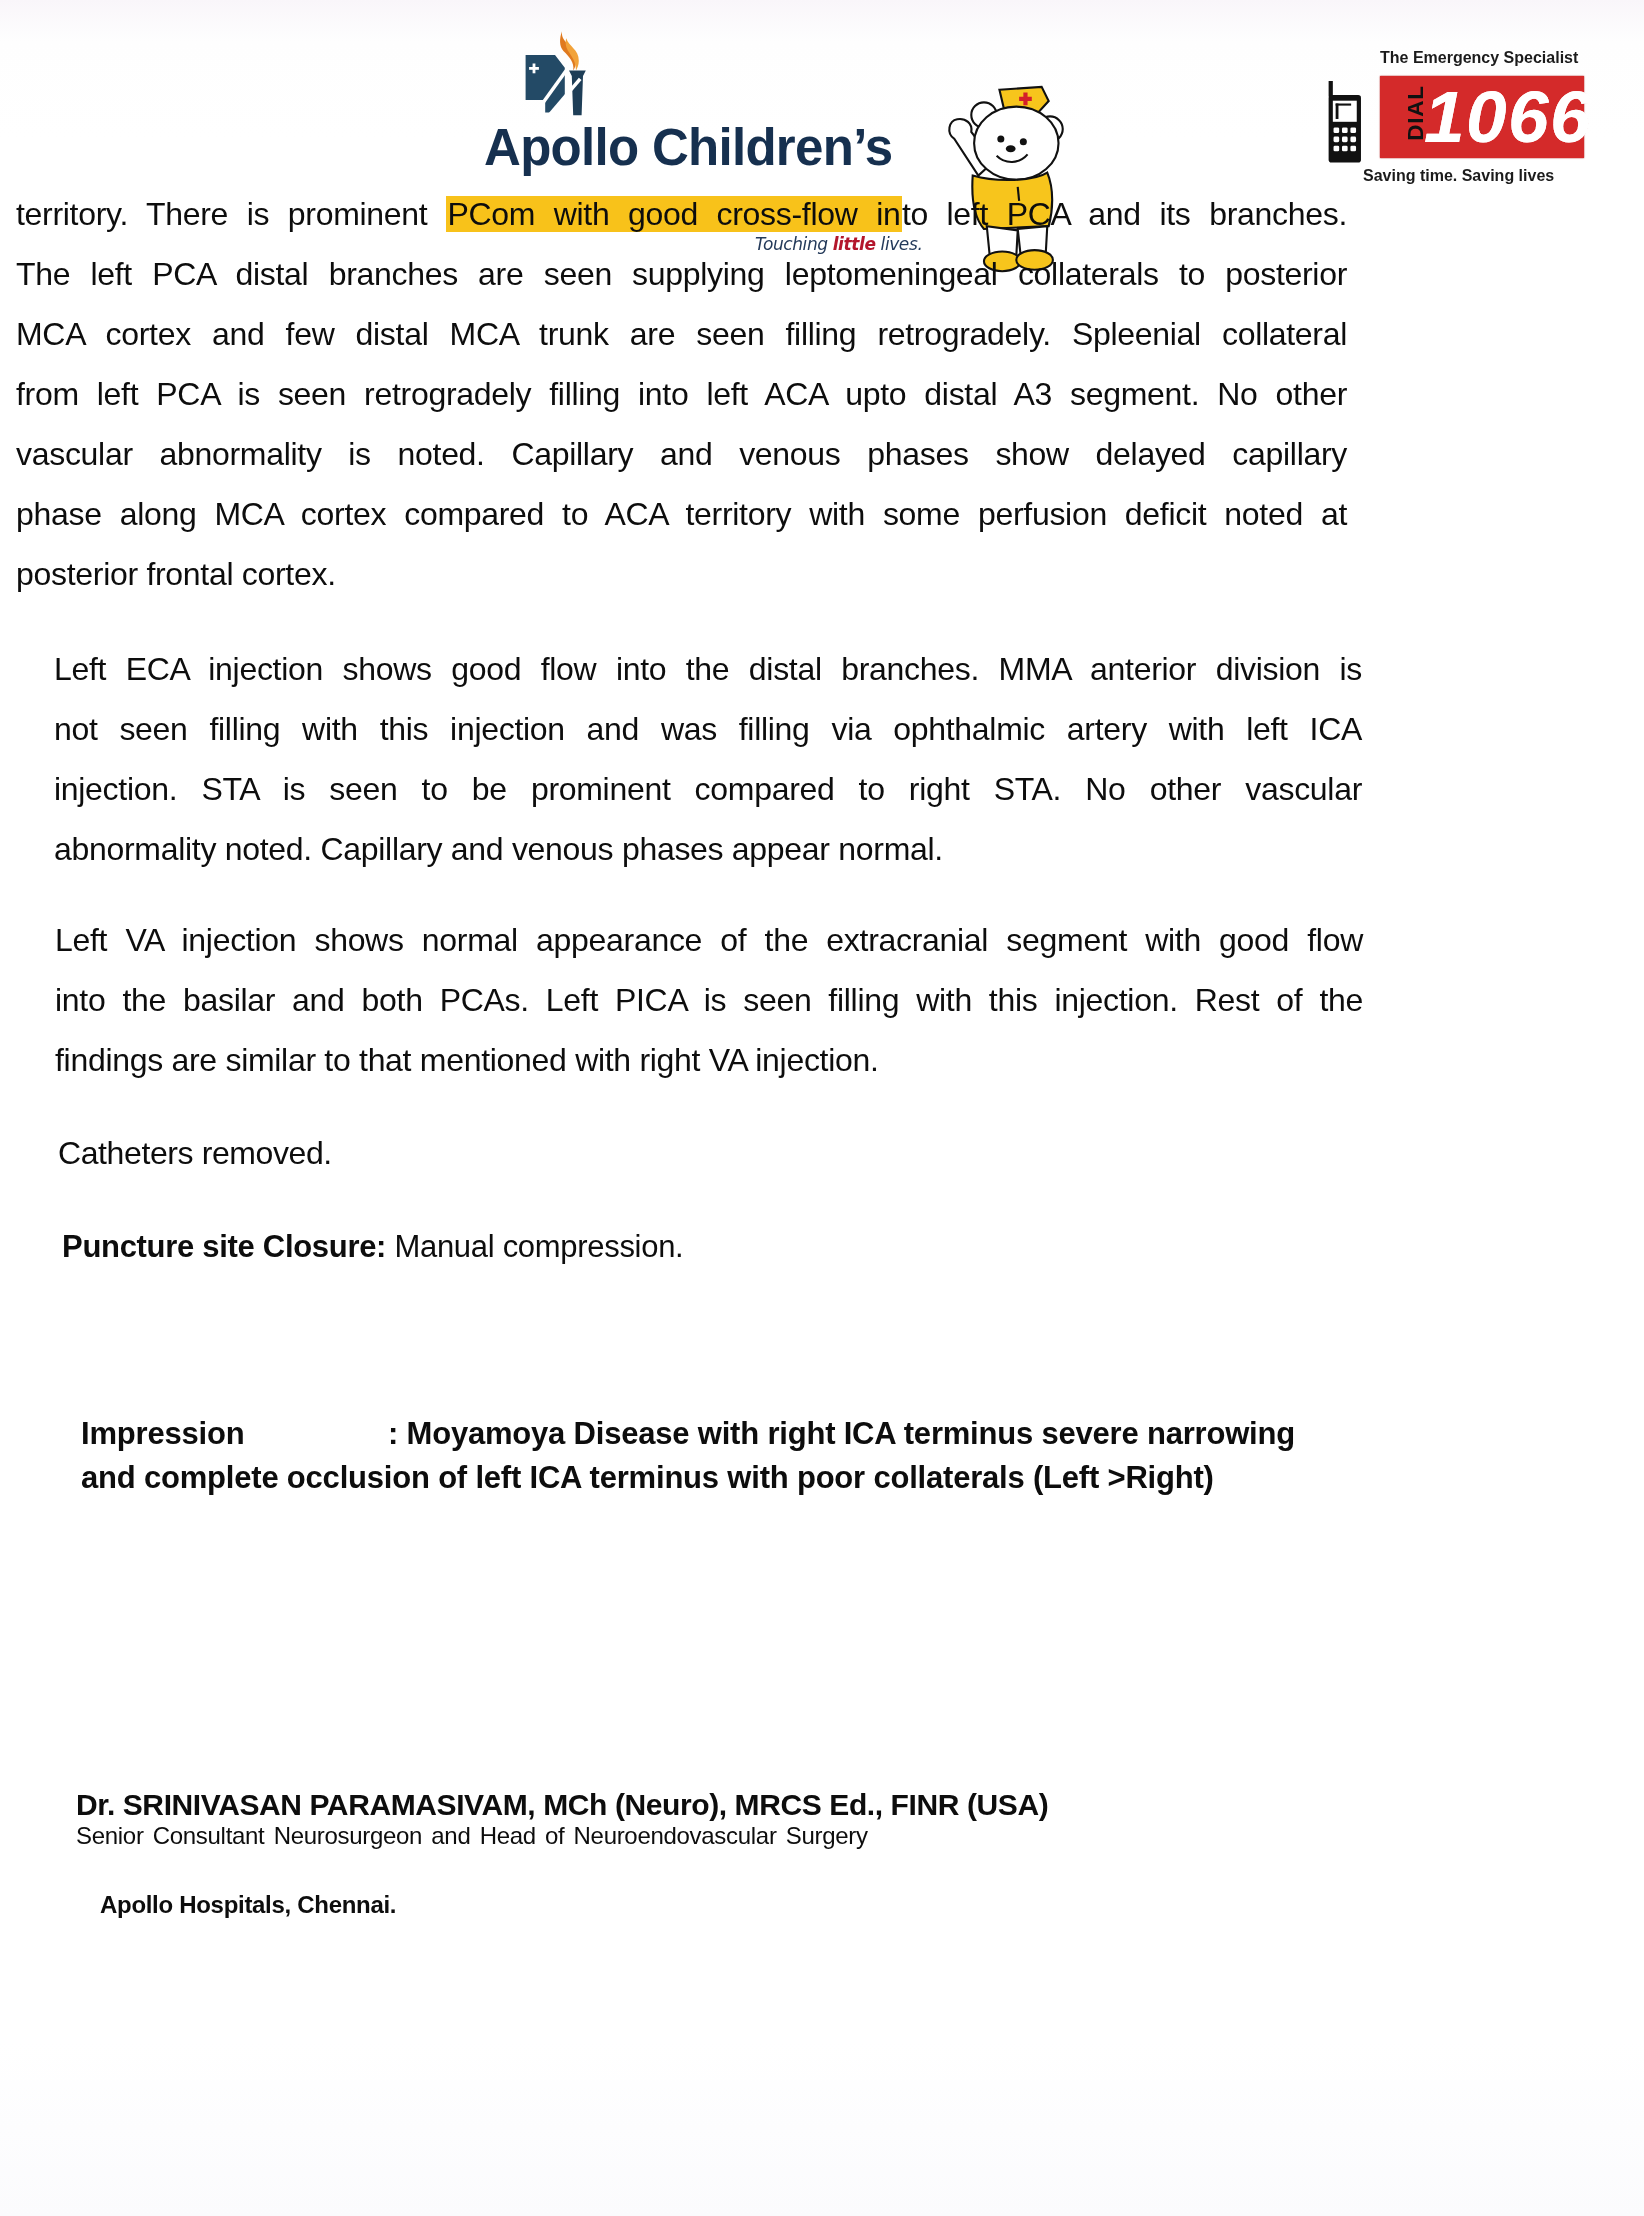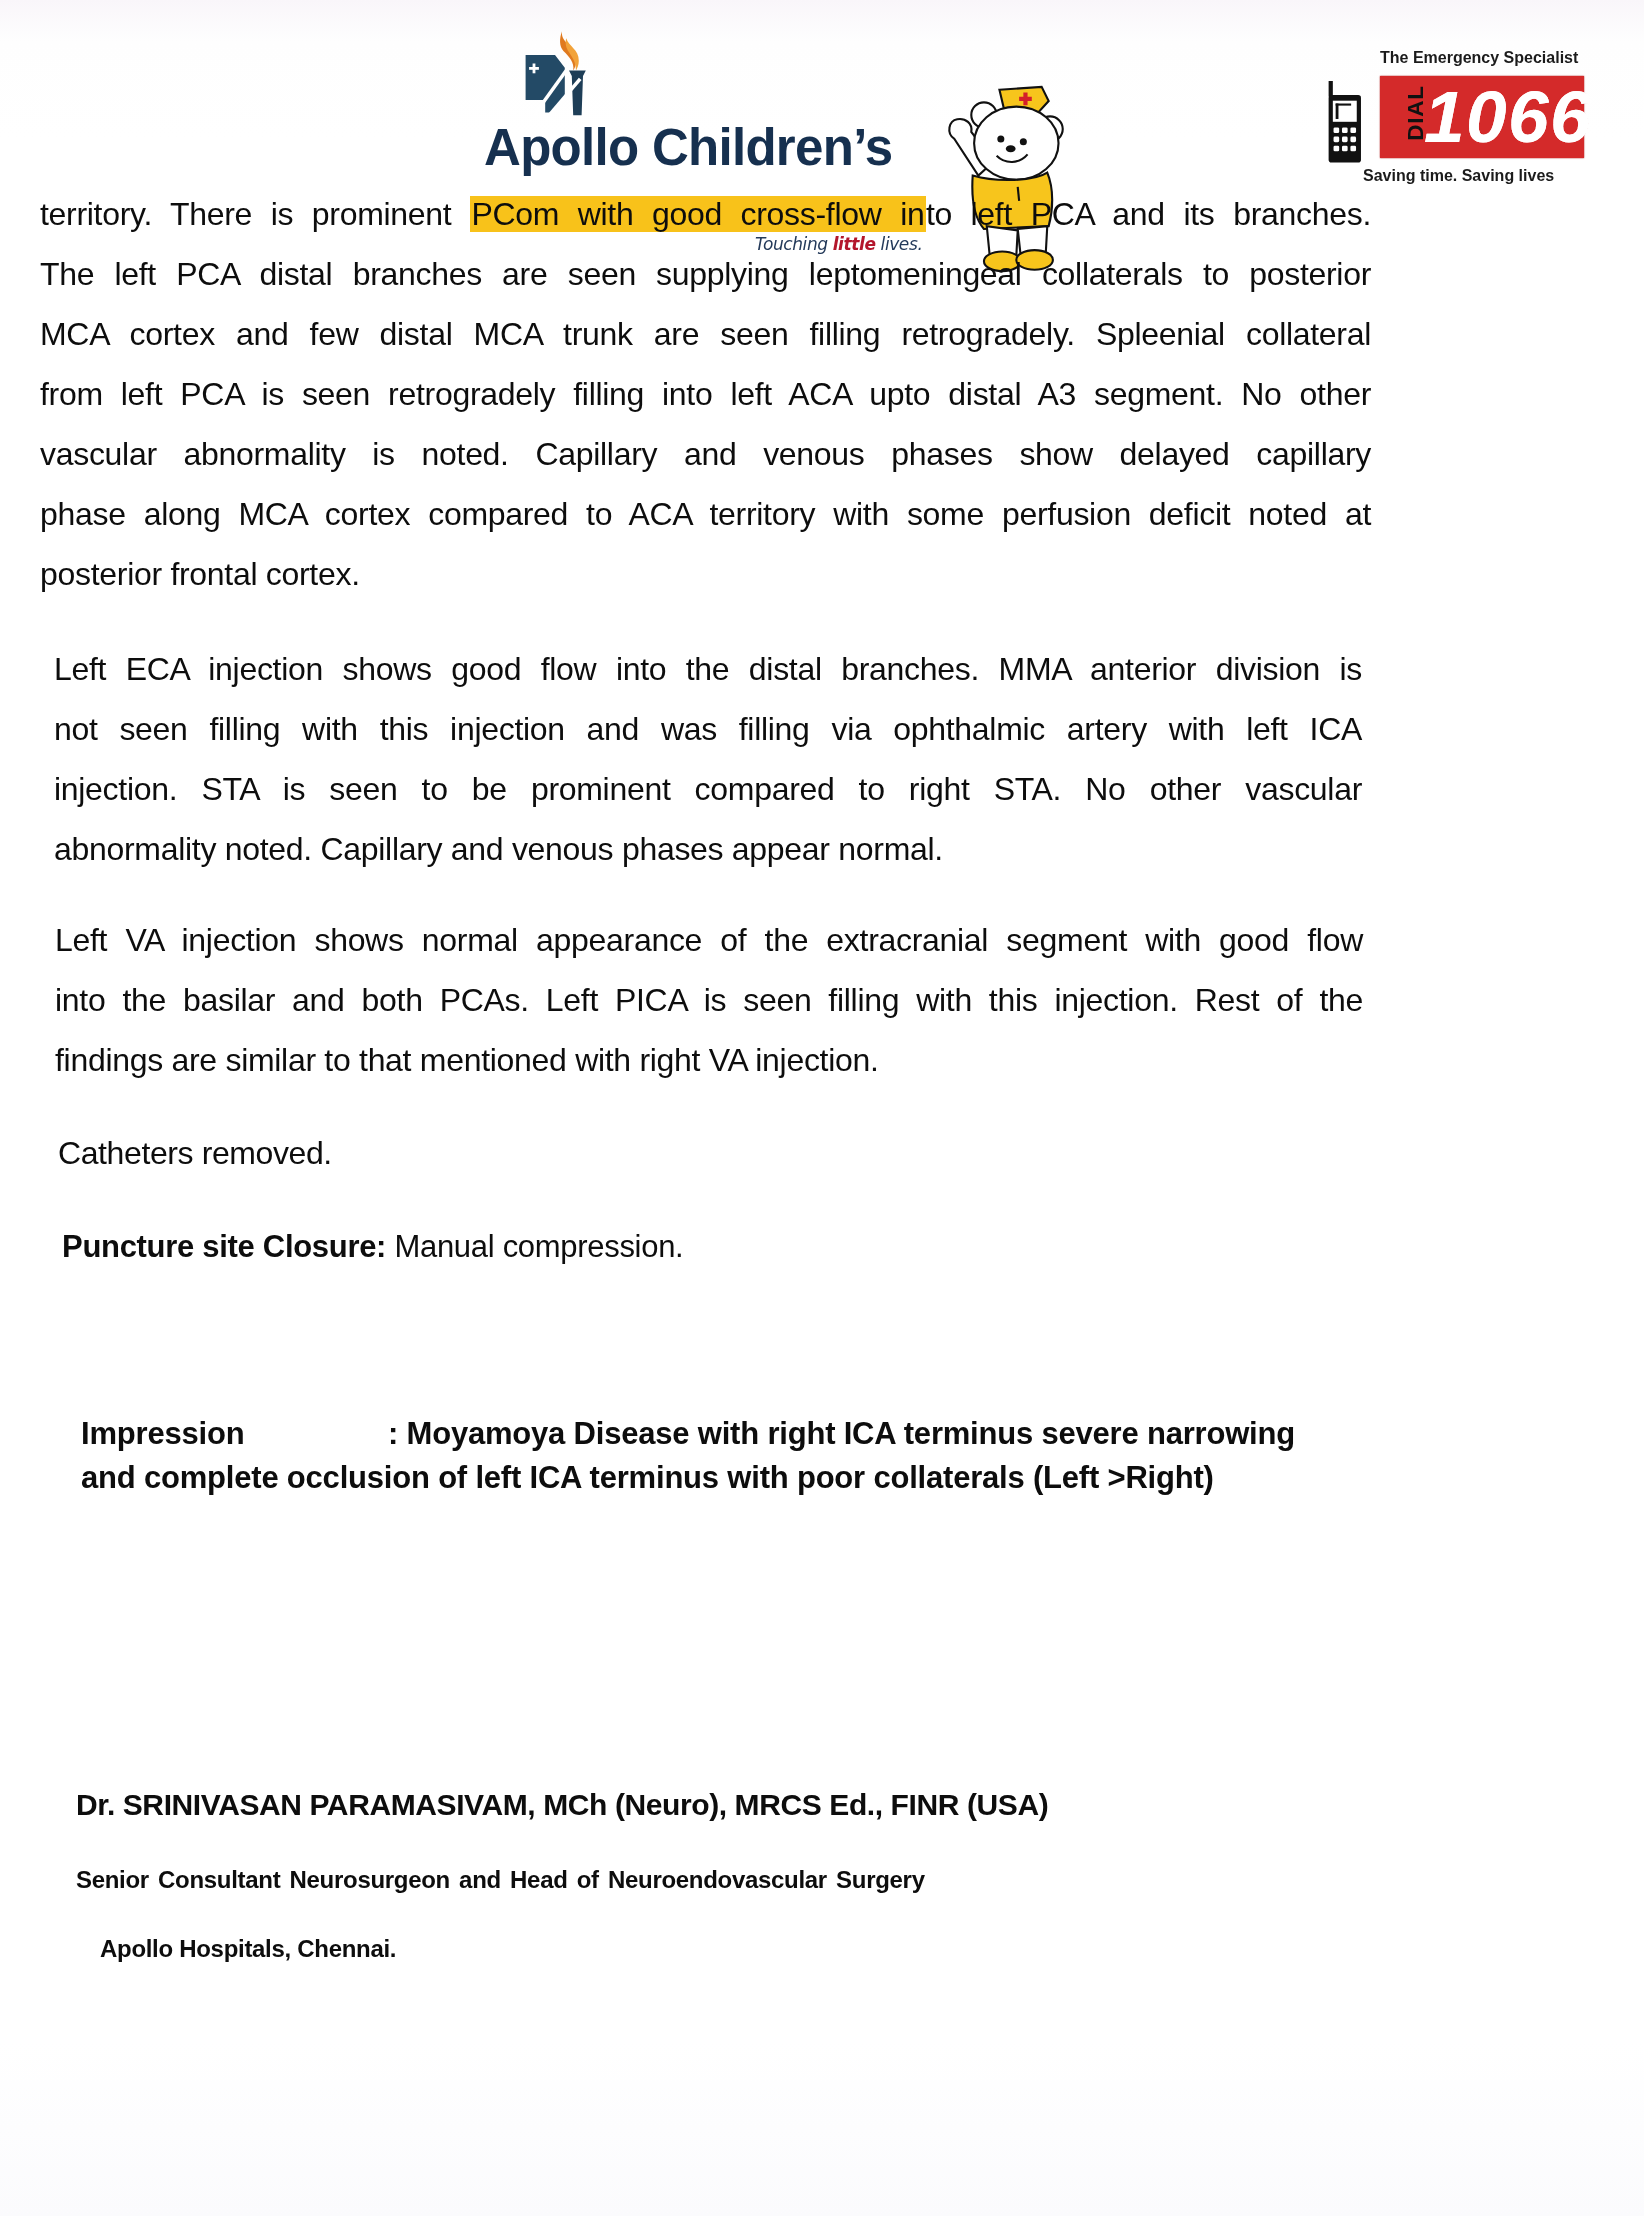--- a/index.html
+++ b/index.html
@@ -137,7 +137,7 @@
     
     .para {
       position: absolute;
-      left: 40px;
+      left: 16px;
       width: 1331px;
       font-size: 32px;
       line-height: 60px;

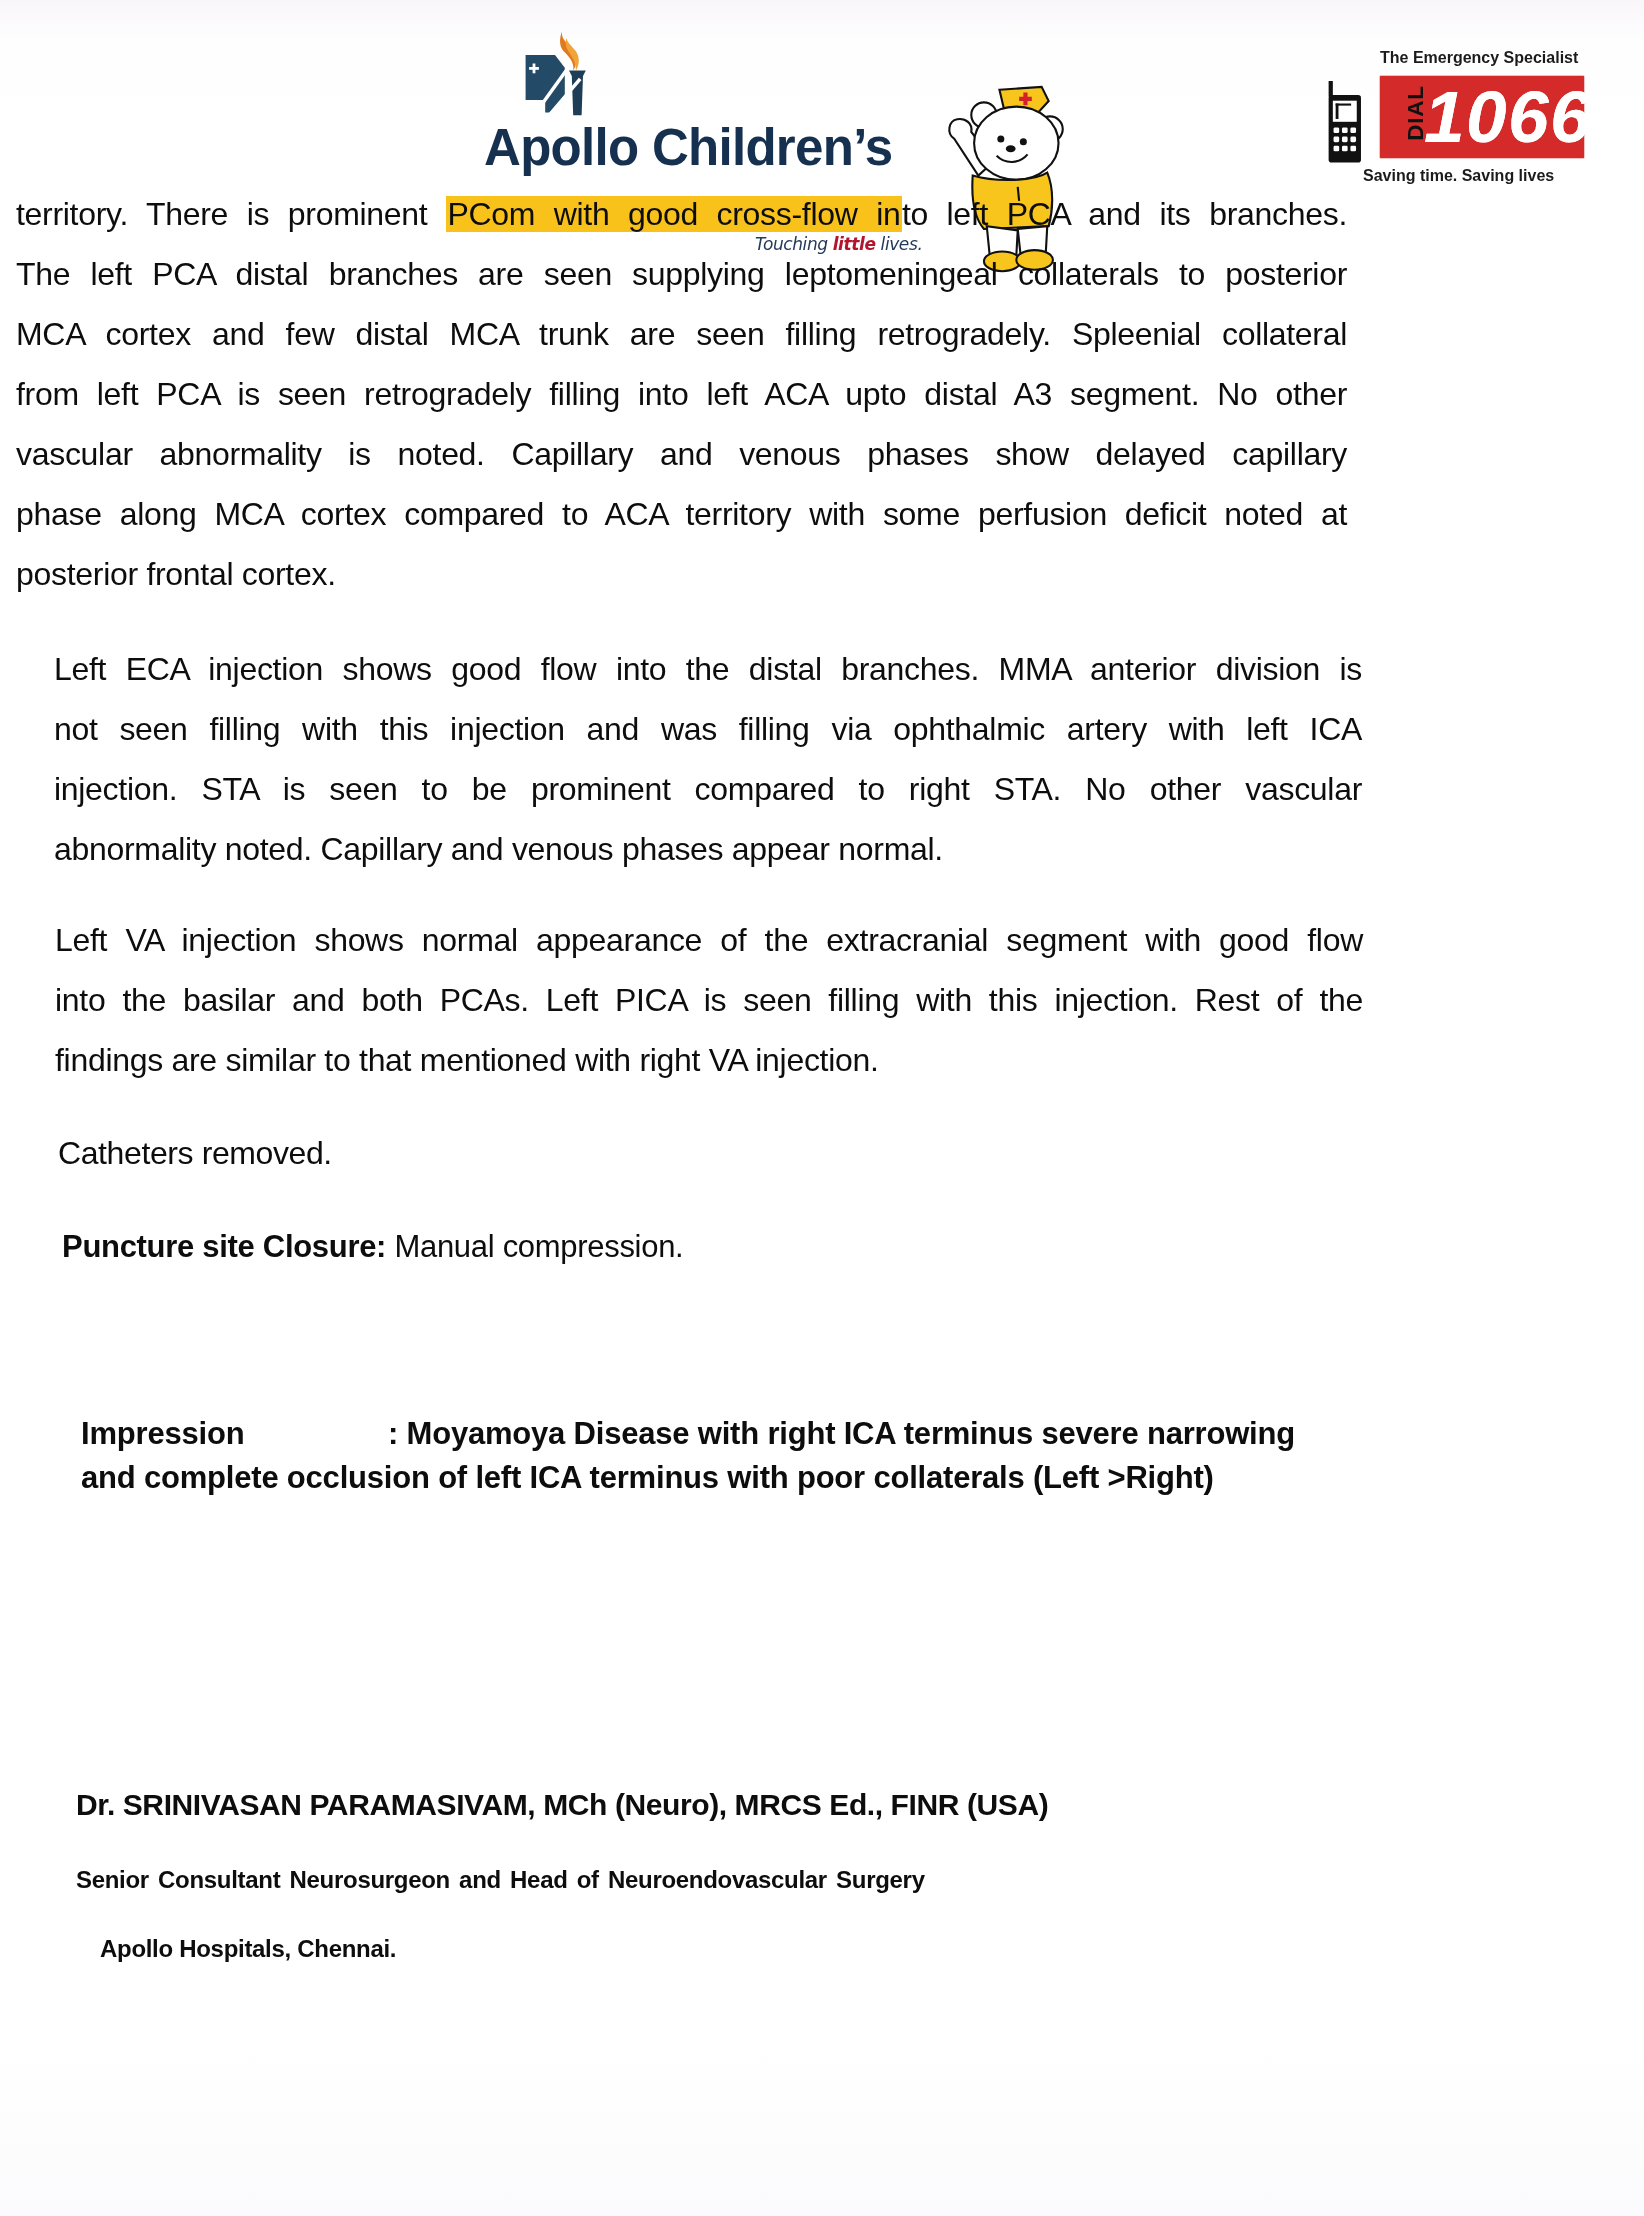--- a/index.html
+++ b/index.html
@@ -210,8 +210,7 @@
       white-space: nowrap;
     }
     .signature .title {
-      margin-top: 44px;
-      font-weight: 700;
+      font-weight: 400;
       font-size: 24px;
       letter-spacing: -0.3px;
       white-space: nowrap;

